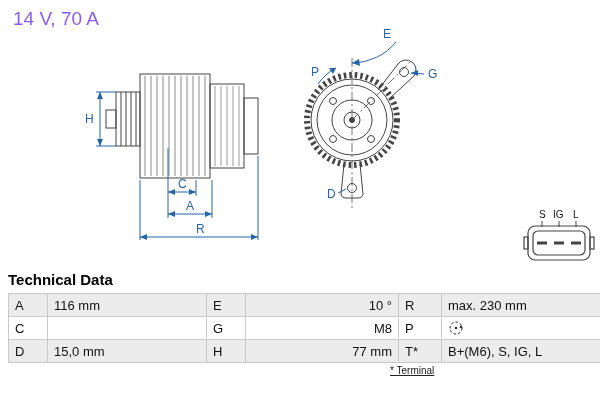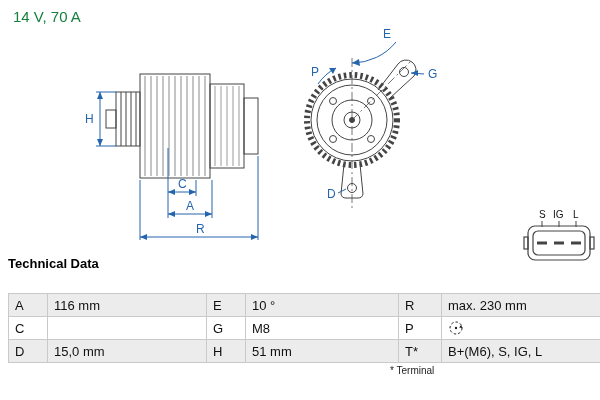--- a/index.html
+++ b/index.html
@@ -4,7 +4,7 @@
 <style>
   html,body{margin:0;padding:0;}
   body{width:600px;height:400px;background:#fff;font-family:"Liberation Sans",sans-serif;color:#111;position:relative;overflow:hidden;}
-  .rating{position:absolute;left:13px;top:8px;font-size:15px;color:#15803d;}
+  .rating{position:absolute;left:13px;top:8px;font-size:19px;color:#8b5cf6;}
   .drawing{position:absolute;left:0;top:0;}
   .tech-title{position:absolute;left:8px;top:256px;font-size:13px;font-weight:bold;color:#000;}
   table.tech{position:absolute;left:8px;top:293px;width:584px;border-collapse:collapse;font-size:13px;table-layout:fixed;}

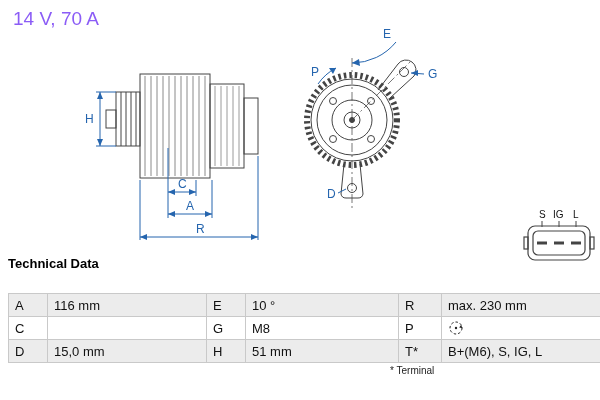--- a/index.html
+++ b/index.html
@@ -6,7 +6,7 @@
   body{width:600px;height:400px;background:#fff;font-family:"Liberation Sans",sans-serif;color:#111;position:relative;overflow:hidden;}
   .rating{position:absolute;left:13px;top:8px;font-size:19px;color:#8b5cf6;}
   .drawing{position:absolute;left:0;top:0;}
-  .tech-title{position:absolute;left:8px;top:256px;font-size:13px;font-weight:bold;color:#000;}
+  .tech-title{position:absolute;left:8px;top:271px;font-size:15px;font-weight:bold;color:#000;}
   table.tech{position:absolute;left:8px;top:293px;width:584px;border-collapse:collapse;font-size:13px;table-layout:fixed;}
   table.tech td{border:1px solid #c9c9c9;padding:1px 6px;height:20px;vertical-align:middle;white-space:nowrap;overflow:hidden;}
   tr.shade{background:#ececec;}

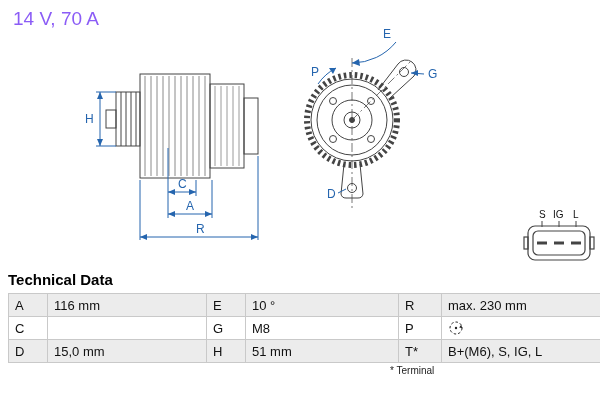--- a/index.html
+++ b/index.html
@@ -11,7 +11,7 @@
   table.tech td{border:1px solid #c9c9c9;padding:1px 6px;height:20px;vertical-align:middle;white-space:nowrap;overflow:hidden;}
   tr.shade{background:#ececec;}
   tr.plain{background:#ffffff;}
-  td.l1{width:26px;} td.v1{width:146px;} td.l2{width:26px;} td.v2{width:140px;} td.l3{width:30px;} td.v3{width:200px;}
+  td.l1{width:26px;} td.v1{width:146px;} td.l2{width:26px;} td.v2{width:140px;text-align:right;} td.l3{width:30px;} td.v3{width:200px;}
   .footnote{position:absolute;left:390px;top:365px;font-size:10px;color:#222;}
   .dim{fill:#2565ae;font-size:12px;font-family:"Liberation Sans",sans-serif;}
   .pin-lab{fill:#111;font-size:10px;font-family:"Liberation Sans",sans-serif;}

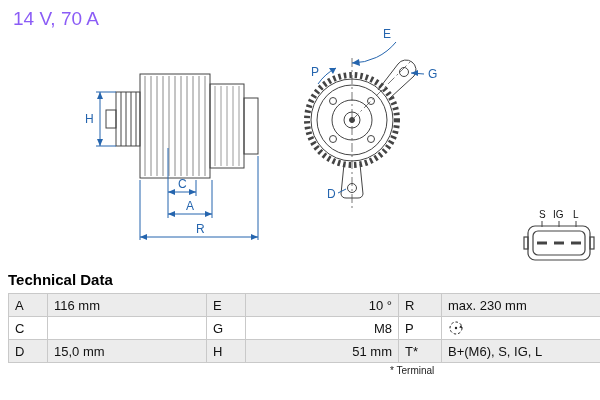--- a/index.html
+++ b/index.html
@@ -180,7 +180,7 @@
       <td class="l1">D</td>
       <td class="v1">15,0 mm</td>
       <td class="l2">H</td>
-      <td class="v2">51 mm</td>
+      <td class="v2">77 mm</td>
       <td class="l3">T*</td>
       <td class="v3">B+(M6), S, IG, L</td>
     </tr>

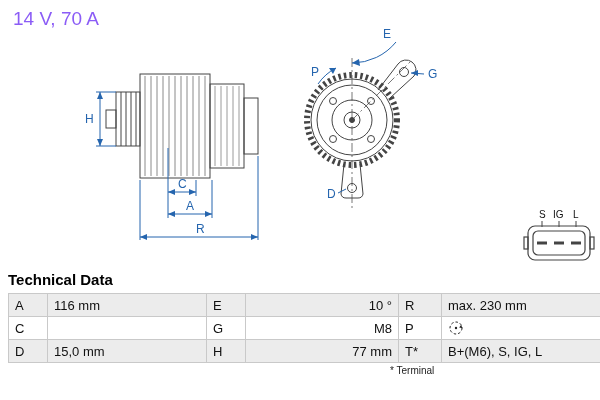--- a/index.html
+++ b/index.html
@@ -12,7 +12,7 @@
   tr.shade{background:#ececec;}
   tr.plain{background:#ffffff;}
   td.l1{width:26px;} td.v1{width:146px;} td.l2{width:26px;} td.v2{width:140px;text-align:right;} td.l3{width:30px;} td.v3{width:200px;}
-  .footnote{position:absolute;left:390px;top:365px;font-size:10px;color:#222;}
+  .footnote{position:absolute;left:390px;top:365px;font-size:10px;color:#222;text-decoration:underline;}
   .dim{fill:#2565ae;font-size:12px;font-family:"Liberation Sans",sans-serif;}
   .pin-lab{fill:#111;font-size:10px;font-family:"Liberation Sans",sans-serif;}
   .roticon{vertical-align:middle;}

